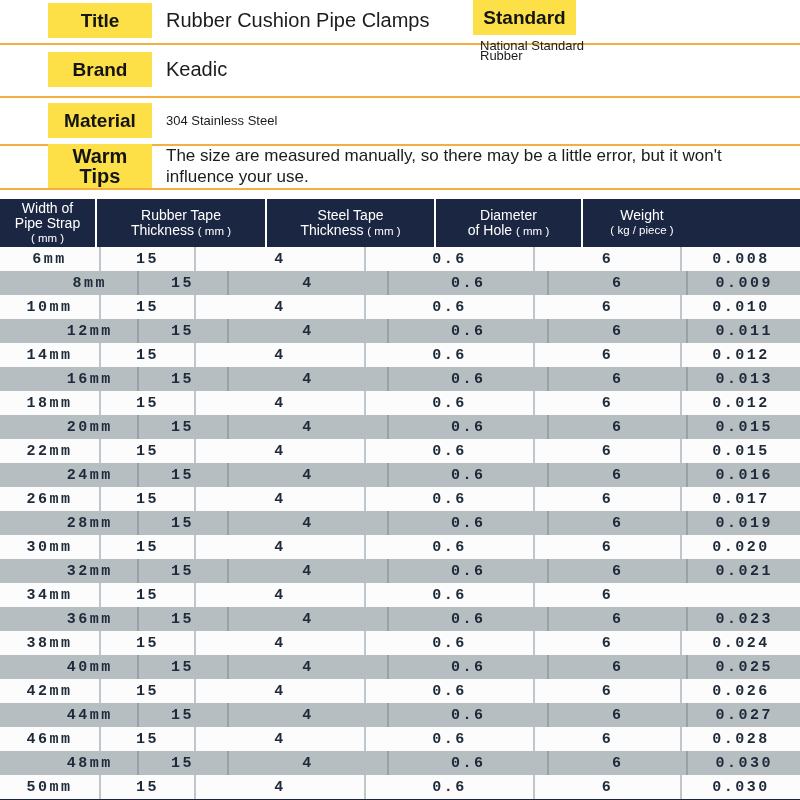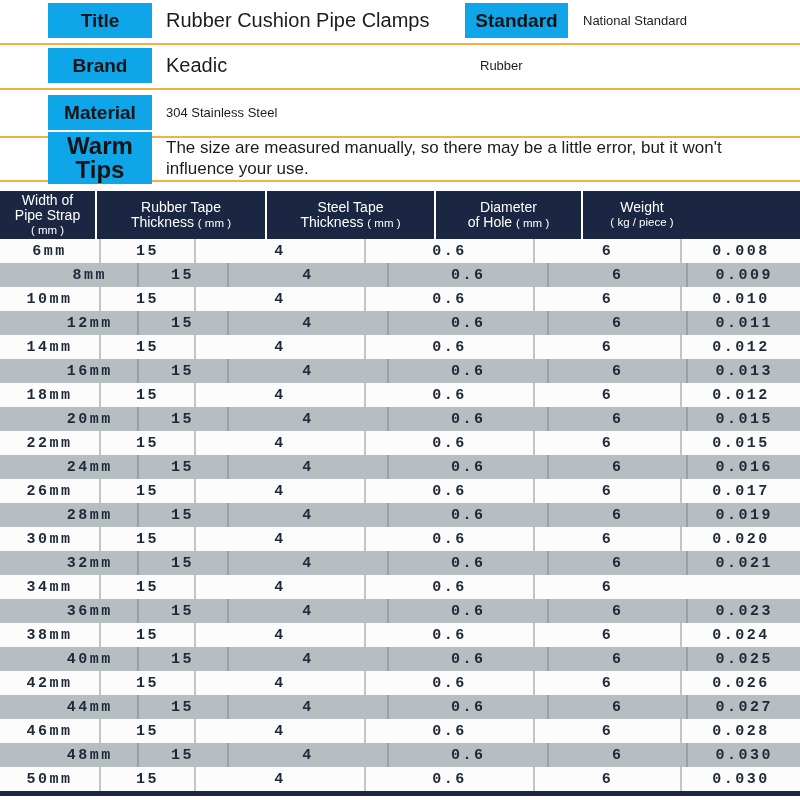--- a/index.html
+++ b/index.html
@@ -29,7 +29,7 @@
 
   .label-box {
     width: 104px; min-height: 35px;
-    background: #0ea5e9;
+    background: #fde047;
     color: #141414;
     font-weight: bold;
     font-size: 19px;

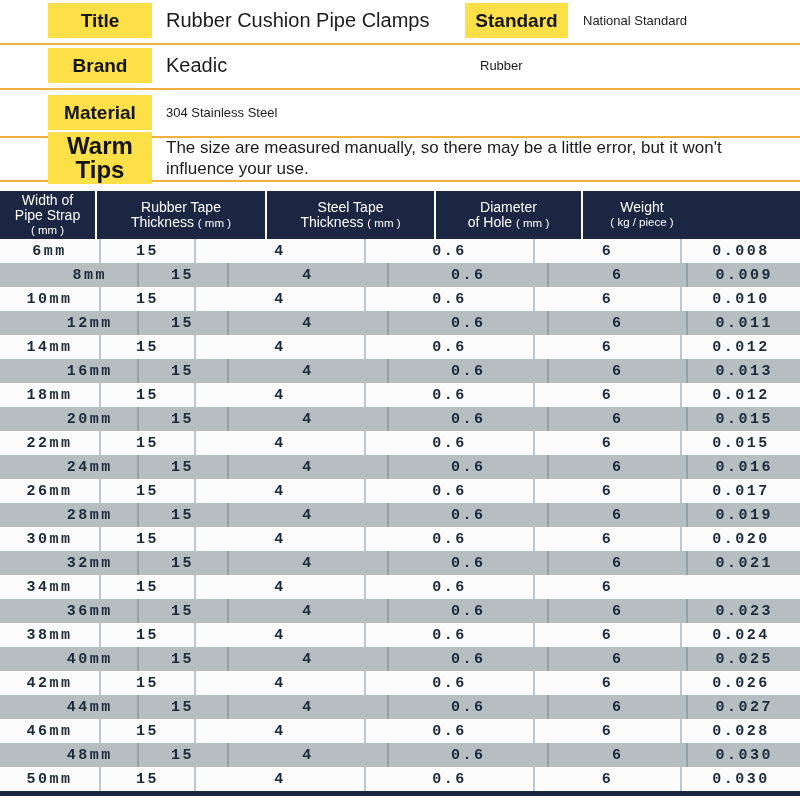--- a/index.html
+++ b/index.html
@@ -25,7 +25,7 @@
 
   .pair { position: absolute; top: 0; bottom: 2px; display: flex; align-items: center; }
   .pair.left  { left: 48px; }
-  .pair.right { left: 465px; }
+  .pair.right { left: 465px; flex-direction: column; }
 
   .label-box {
     width: 104px; min-height: 35px;

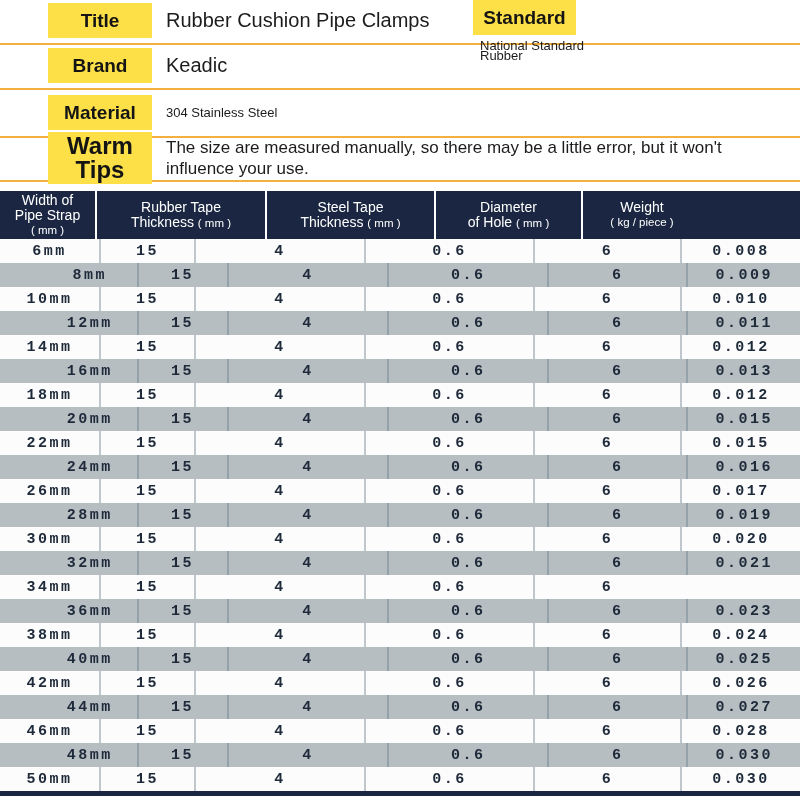--- a/index.html
+++ b/index.html
@@ -19,7 +19,7 @@
     border-bottom: 2px solid #f3b03e;
   }
   .info-row.r1 { height: 45px; }
-  .info-row.r2 { height: 45px; }
+  .info-row.r2 { height: 53px; }
   .info-row.r3 { height: 48px; }
   .info-row.r4 { height: 44px; }
 

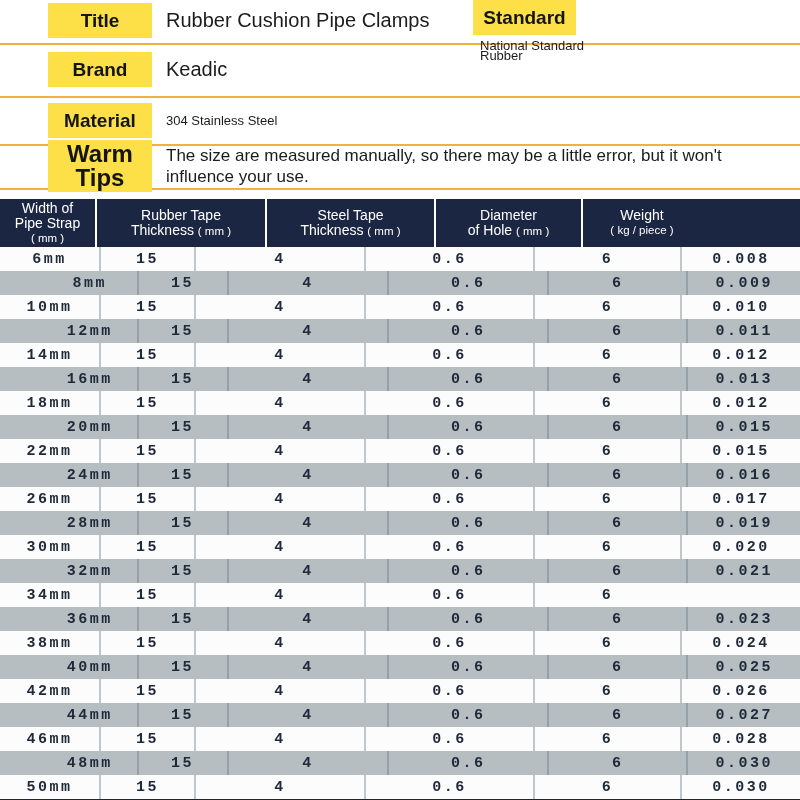--- a/index.html
+++ b/index.html
@@ -131,7 +131,7 @@
 
   <div class="info-row r4">
     <div class="pair left">
-      <div class="label-box" style="font-size:24px">Warm Tips</div>
+      <div class="label-box" style="font-size:20px">Warm Tips</div>
       <div class="info-value tips">The size are measured manually, so there may be a little error, but it won't influence your use.</div>
     </div>
   </div>

